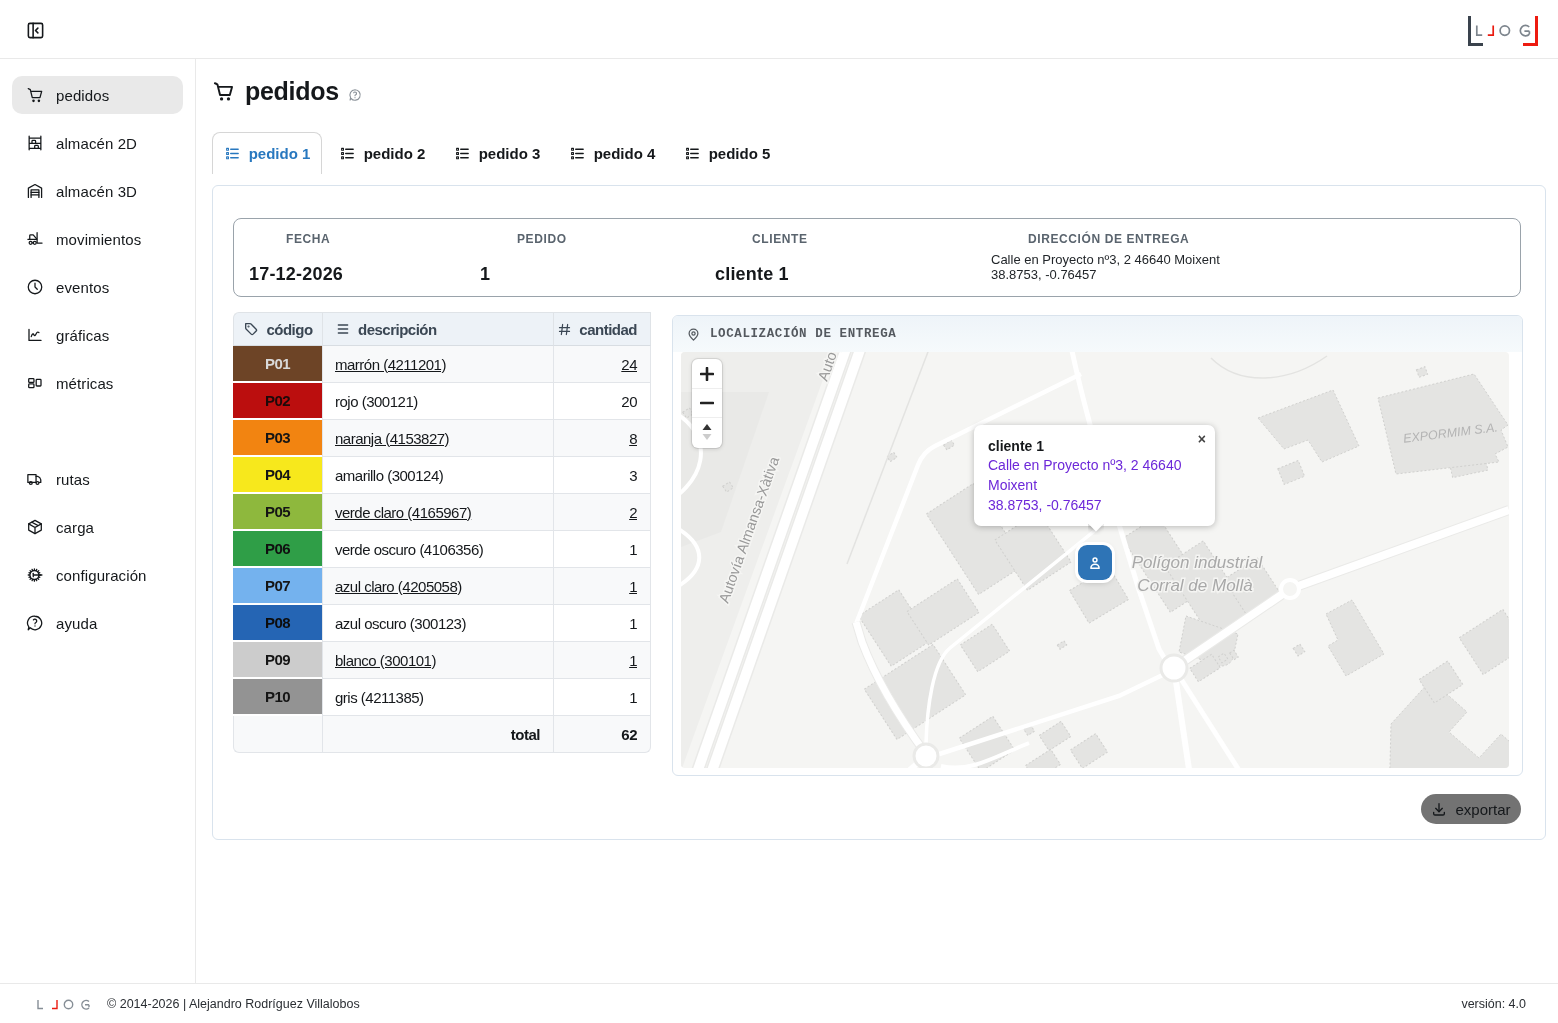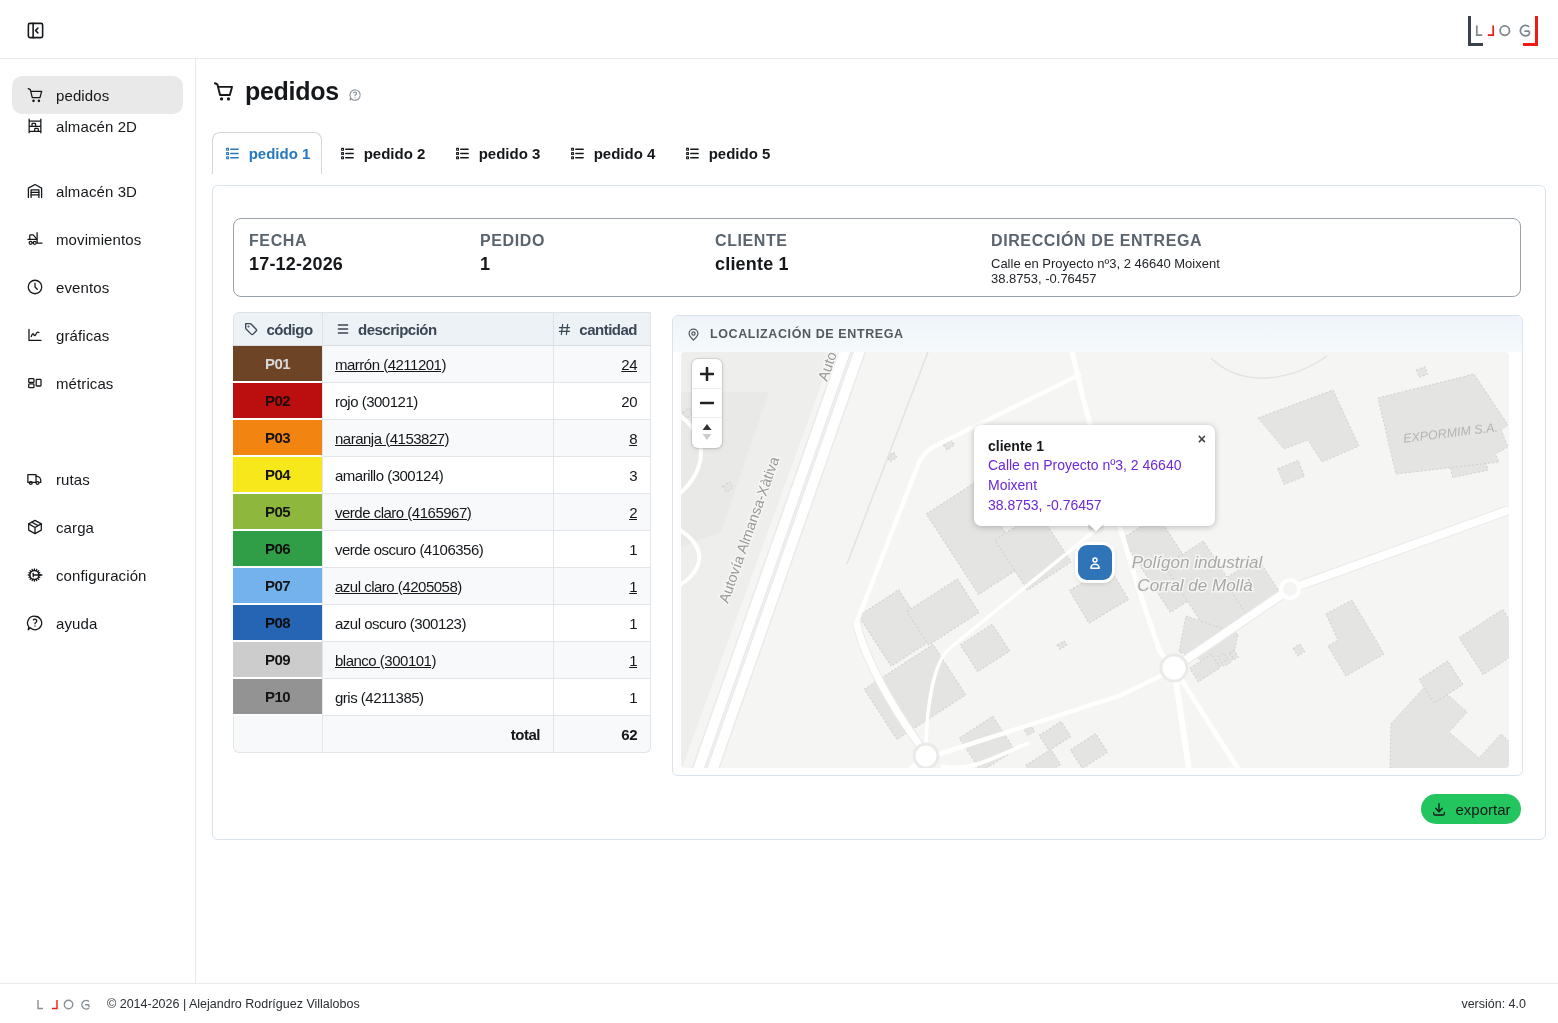--- a/index.html
+++ b/index.html
@@ -145,7 +145,7 @@
         </svg>
   <span>pedidos</span>
       </div>
-      <div class="mi" style="top:48px">
+      <div class="mi" style="top:65px">
   <svg class="ic" width="18" height="18" viewBox="0 0 24 24" fill="none" stroke="#15181b" stroke-width="1.7" stroke-linecap="round" stroke-linejoin="round">
           <path d="M4.2 3v18M19.8 3v18M4.2 5.6h15.6M4.2 12.4h15.6M4.2 19.2h15.6"></path>
           <path d="M8 12.4V9.5a1 1 0 0 1 1-1h2.8a1 1 0 0 1 1 1v2.9"></path>

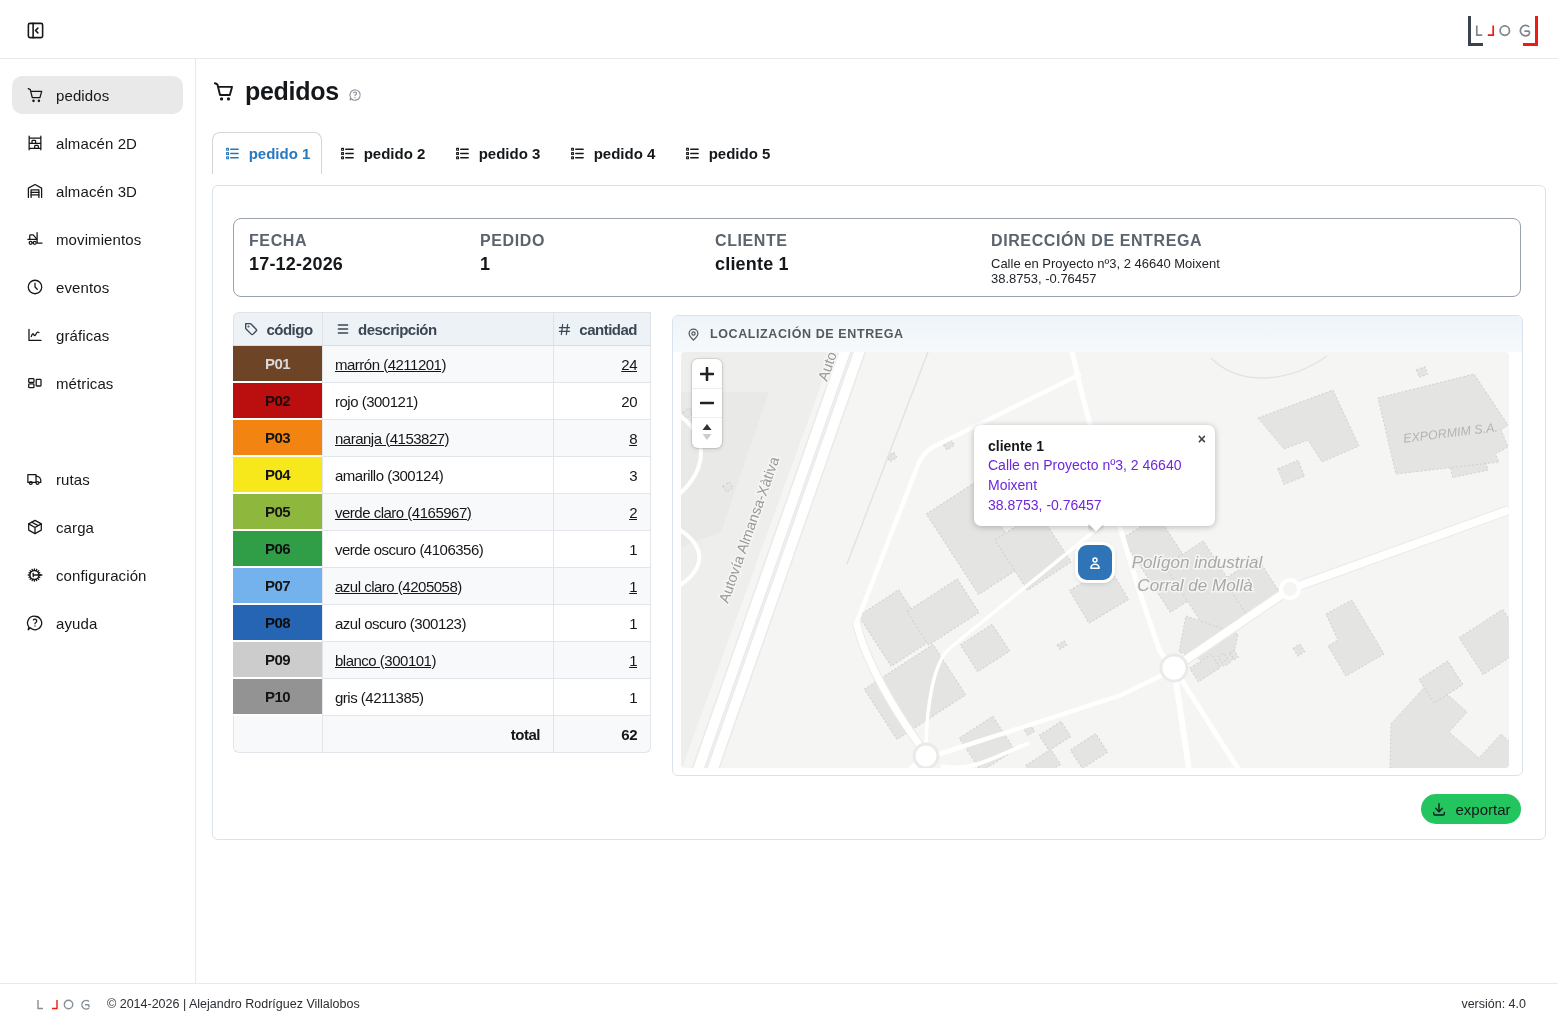--- a/index.html
+++ b/index.html
@@ -44,7 +44,7 @@
   .infobox { position:absolute; left:20px; top:32px; width:1288px; height:79px;
     border:1px solid #9aa3ab; border-radius:8px; }
   .ib { position:absolute; top:13px; }
-  .ib .lb { font-size:16px; font-weight:bold; color:#5a646e; letter-spacing:.6px; }
+  .ib .lb { font-size:12px; font-weight:bold; color:#5a646e; letter-spacing:.6px;margin-left:37px; }
   .ib .vl { font-size:18px; font-weight:bold; color:#15181b; margin-top:4px; letter-spacing:.2px; }
   .ib .ad { font-size:13px; color:#22262a; margin-top:6px; line-height:15px; }
 

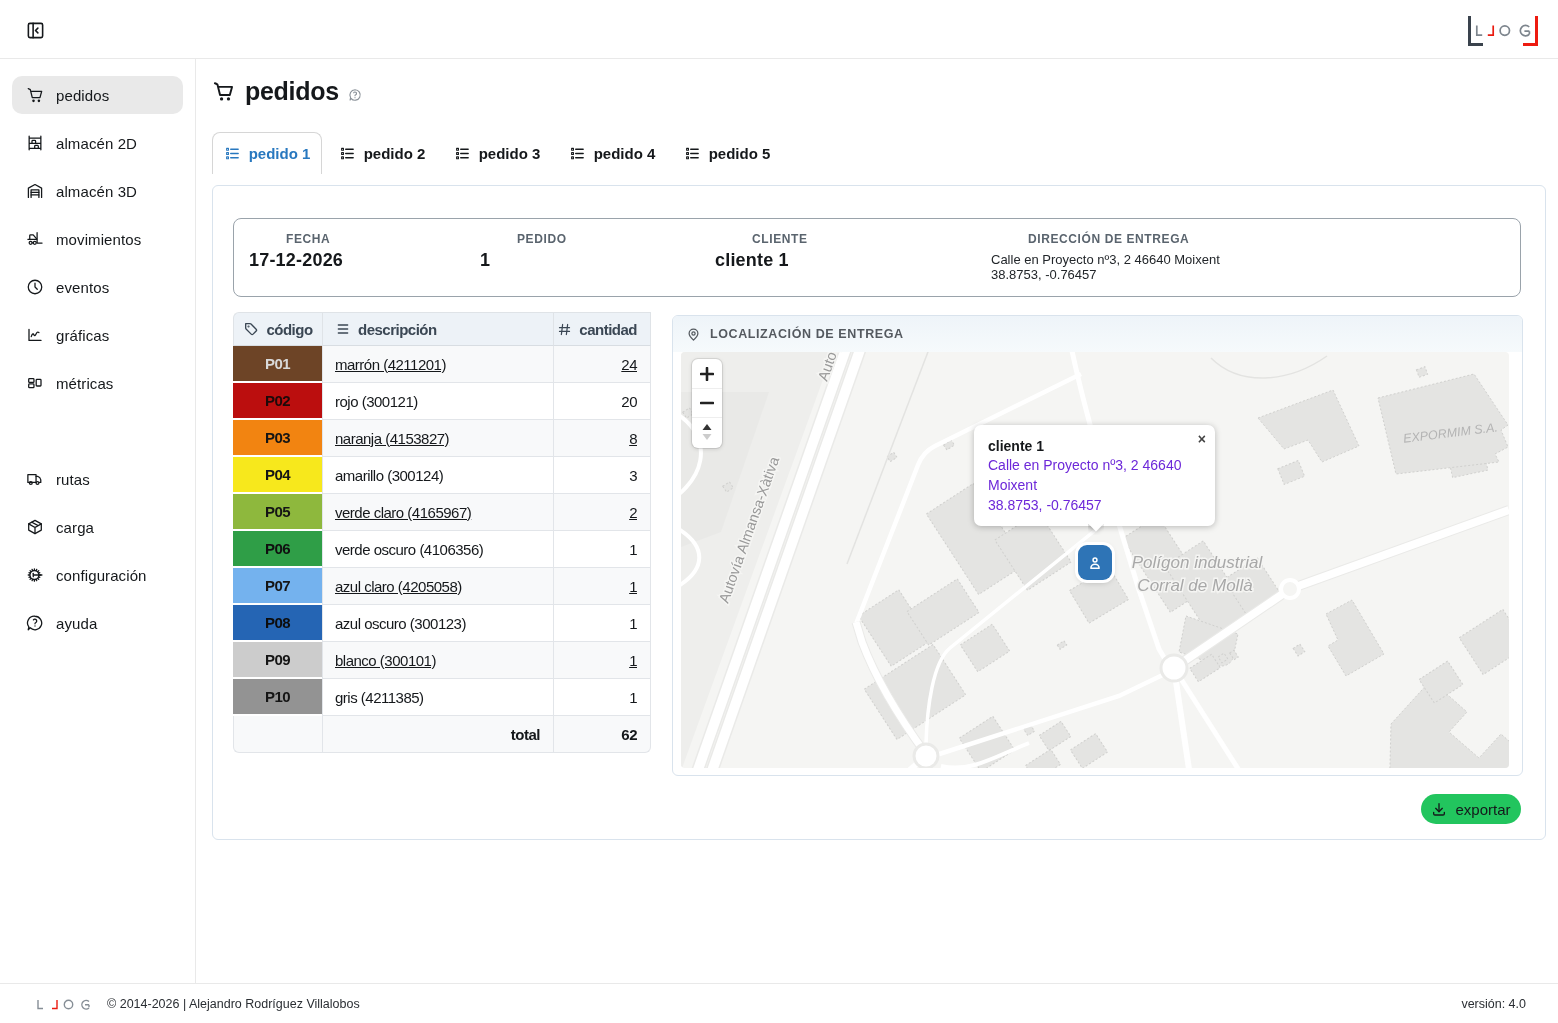--- a/index.html
+++ b/index.html
@@ -45,7 +45,7 @@
     border:1px solid #9aa3ab; border-radius:8px; }
   .ib { position:absolute; top:13px; }
   .ib .lb { font-size:12px; font-weight:bold; color:#5a646e; letter-spacing:.6px;margin-left:37px; }
-  .ib .vl { font-size:18px; font-weight:bold; color:#15181b; margin-top:4px; letter-spacing:.2px; }
+  .ib .vl { font-size:18px; font-weight:bold; color:#15181b; margin-top:18px; letter-spacing:.2px; }
   .ib .ad { font-size:13px; color:#22262a; margin-top:6px; line-height:15px; }
 
   

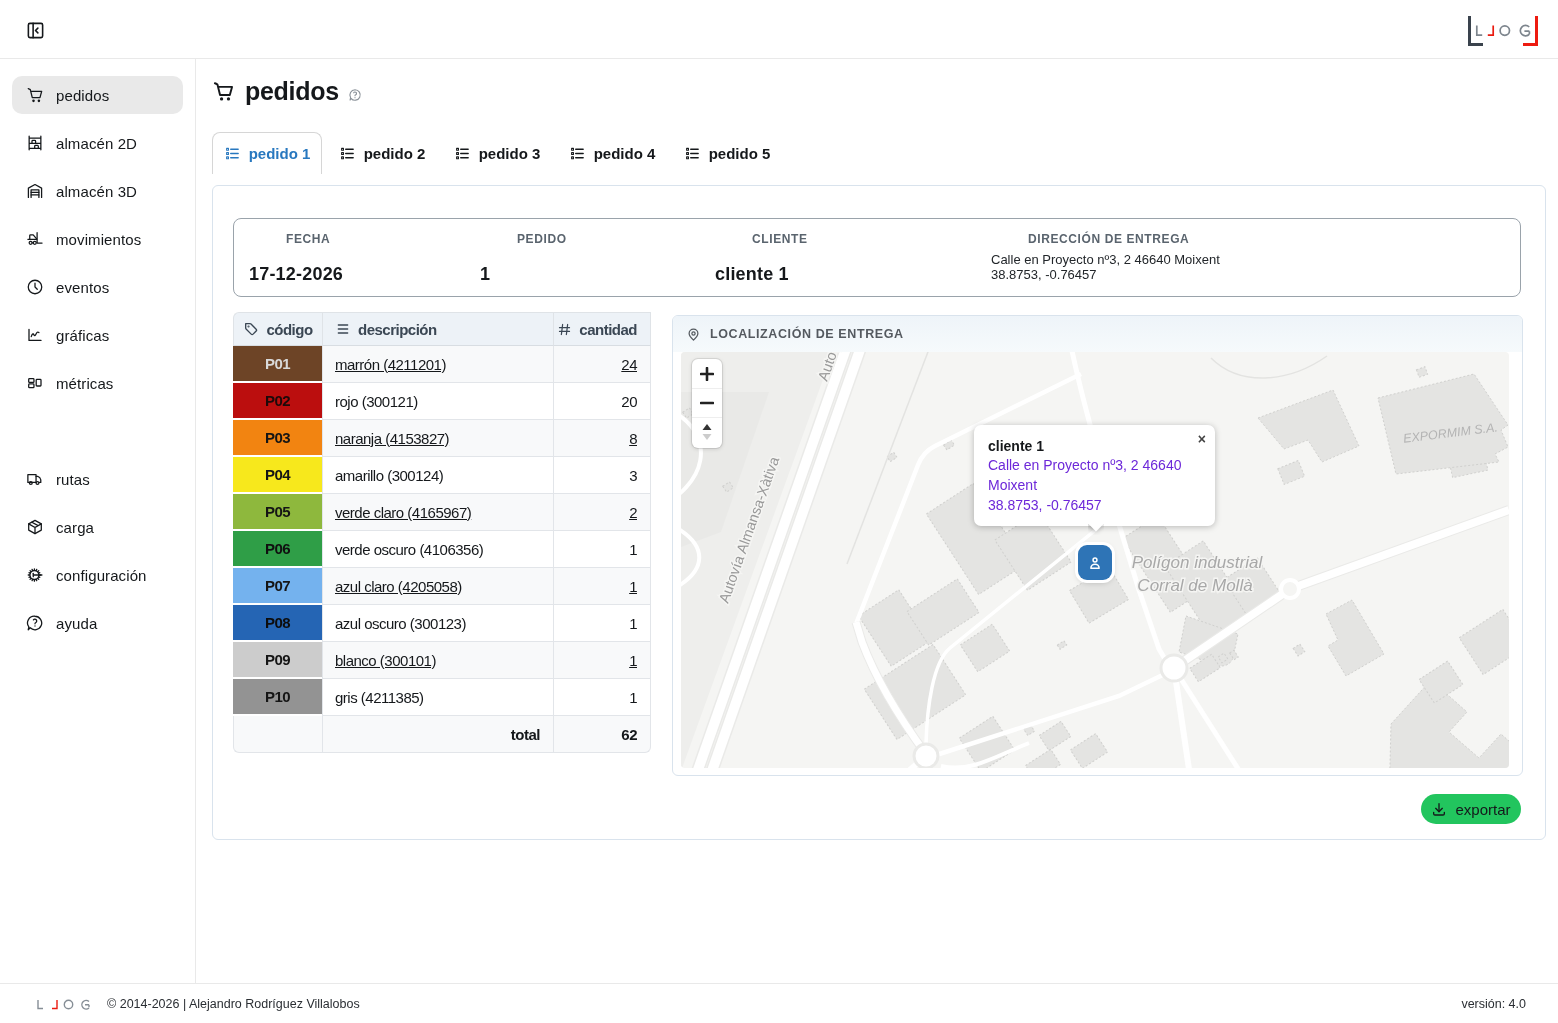--- a/index.html
+++ b/index.html
@@ -76,7 +76,7 @@
   .mpanel { position:absolute; left:459px; top:129px; width:851px; height:461px;
     border:1px solid #d9e3ed; border-radius:6px; background:#fff; overflow:hidden; }
   .mhead { height:36px; background:linear-gradient(#eef4f9,#f6fafc); display:flex; align-items:center; padding-left:13px;
-    font-size:12.5px; font-weight:bold; color:#54595f; letter-spacing:.6px; }
+    font-size:12.5px; font-weight:bold; color:#54595f; letter-spacing:.6px;font-family:Liberation Mono, monospace; }
   .mhead svg { margin-right:9px; }
   .mapwrap { position:absolute; left:8px; top:36px; width:828px; height:416px; border-radius:4px; overflow:hidden; }
 

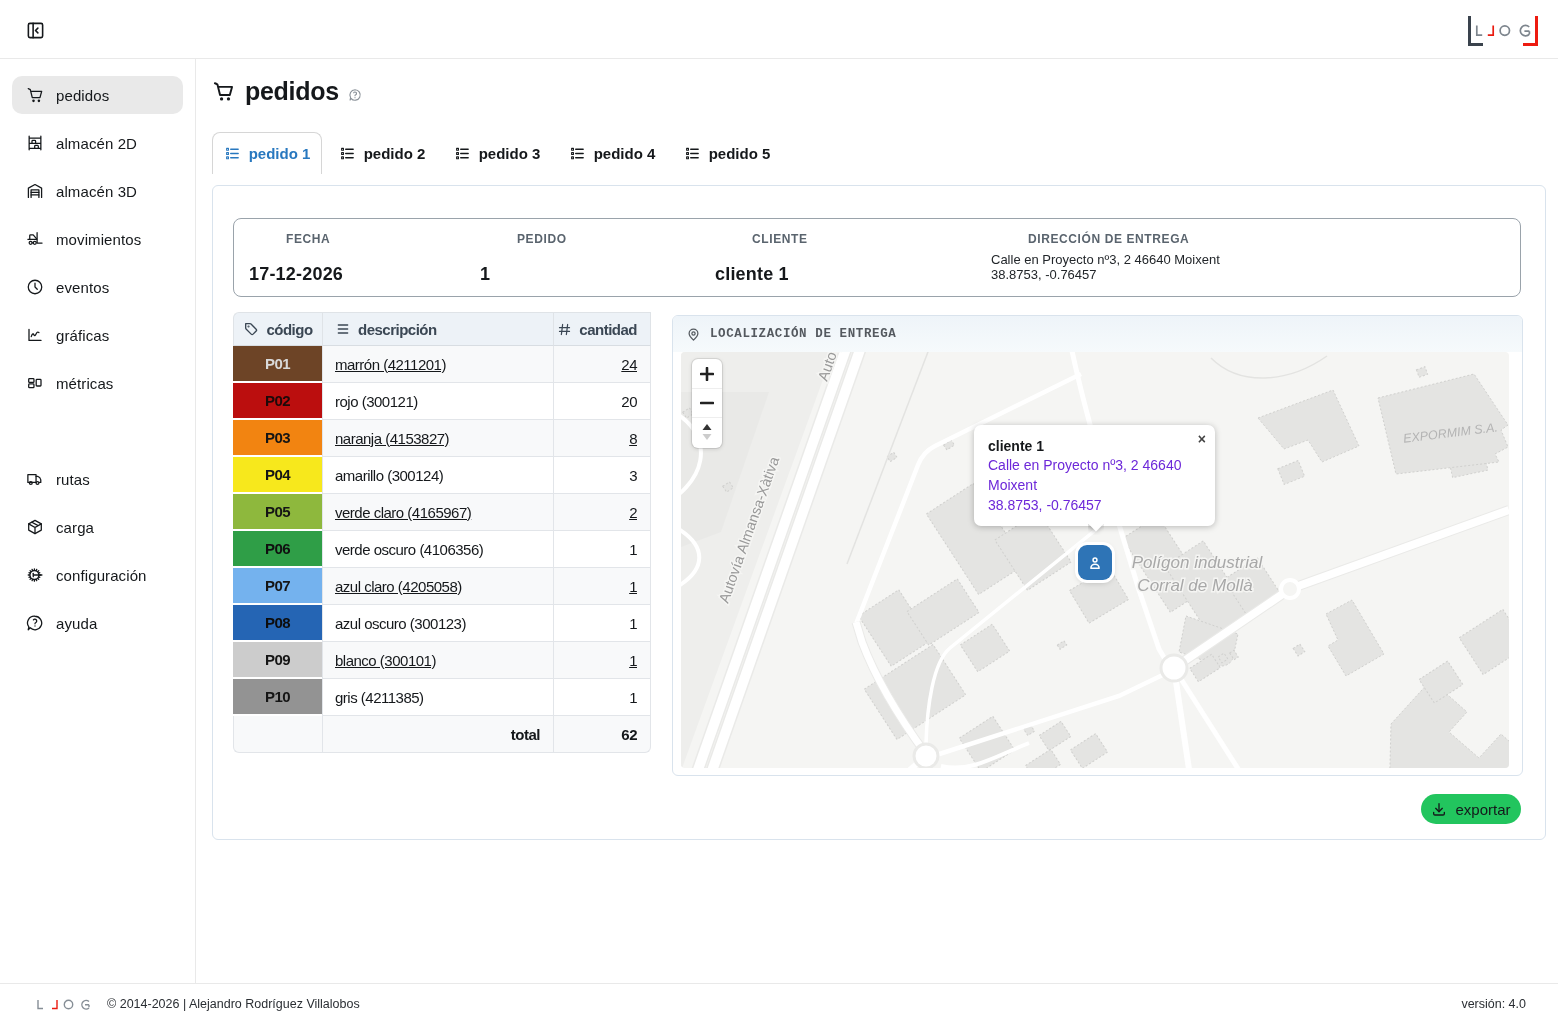--- a/index.html
+++ b/index.html
@@ -99,7 +99,7 @@
     border-radius:9px; box-shadow:0 0 0 3px #fff, 0 2px 6px rgba(0,0,0,.25); display:flex; align-items:center; justify-content:center; }
 
   
-  .export { position:absolute; right:24px; bottom:15px; width:100px; height:30px; background:#22c55e;
+  .export { position:absolute; right:24px; bottom:15px; width:100px; height:30px; background:#737373;
     border-radius:16px; display:flex; align-items:center; justify-content:center; font-size:15px; color:#15181b; }
   .export svg { margin-right:8px; }
 

